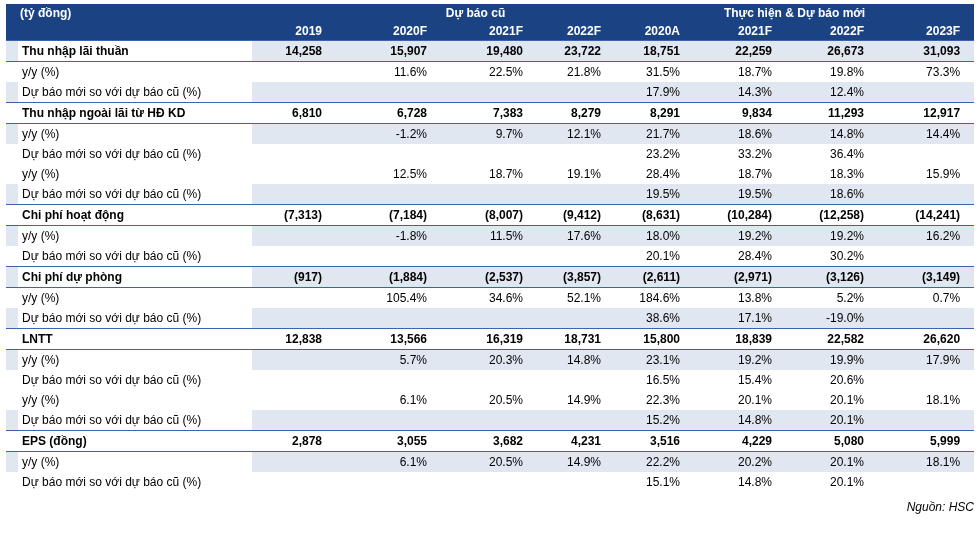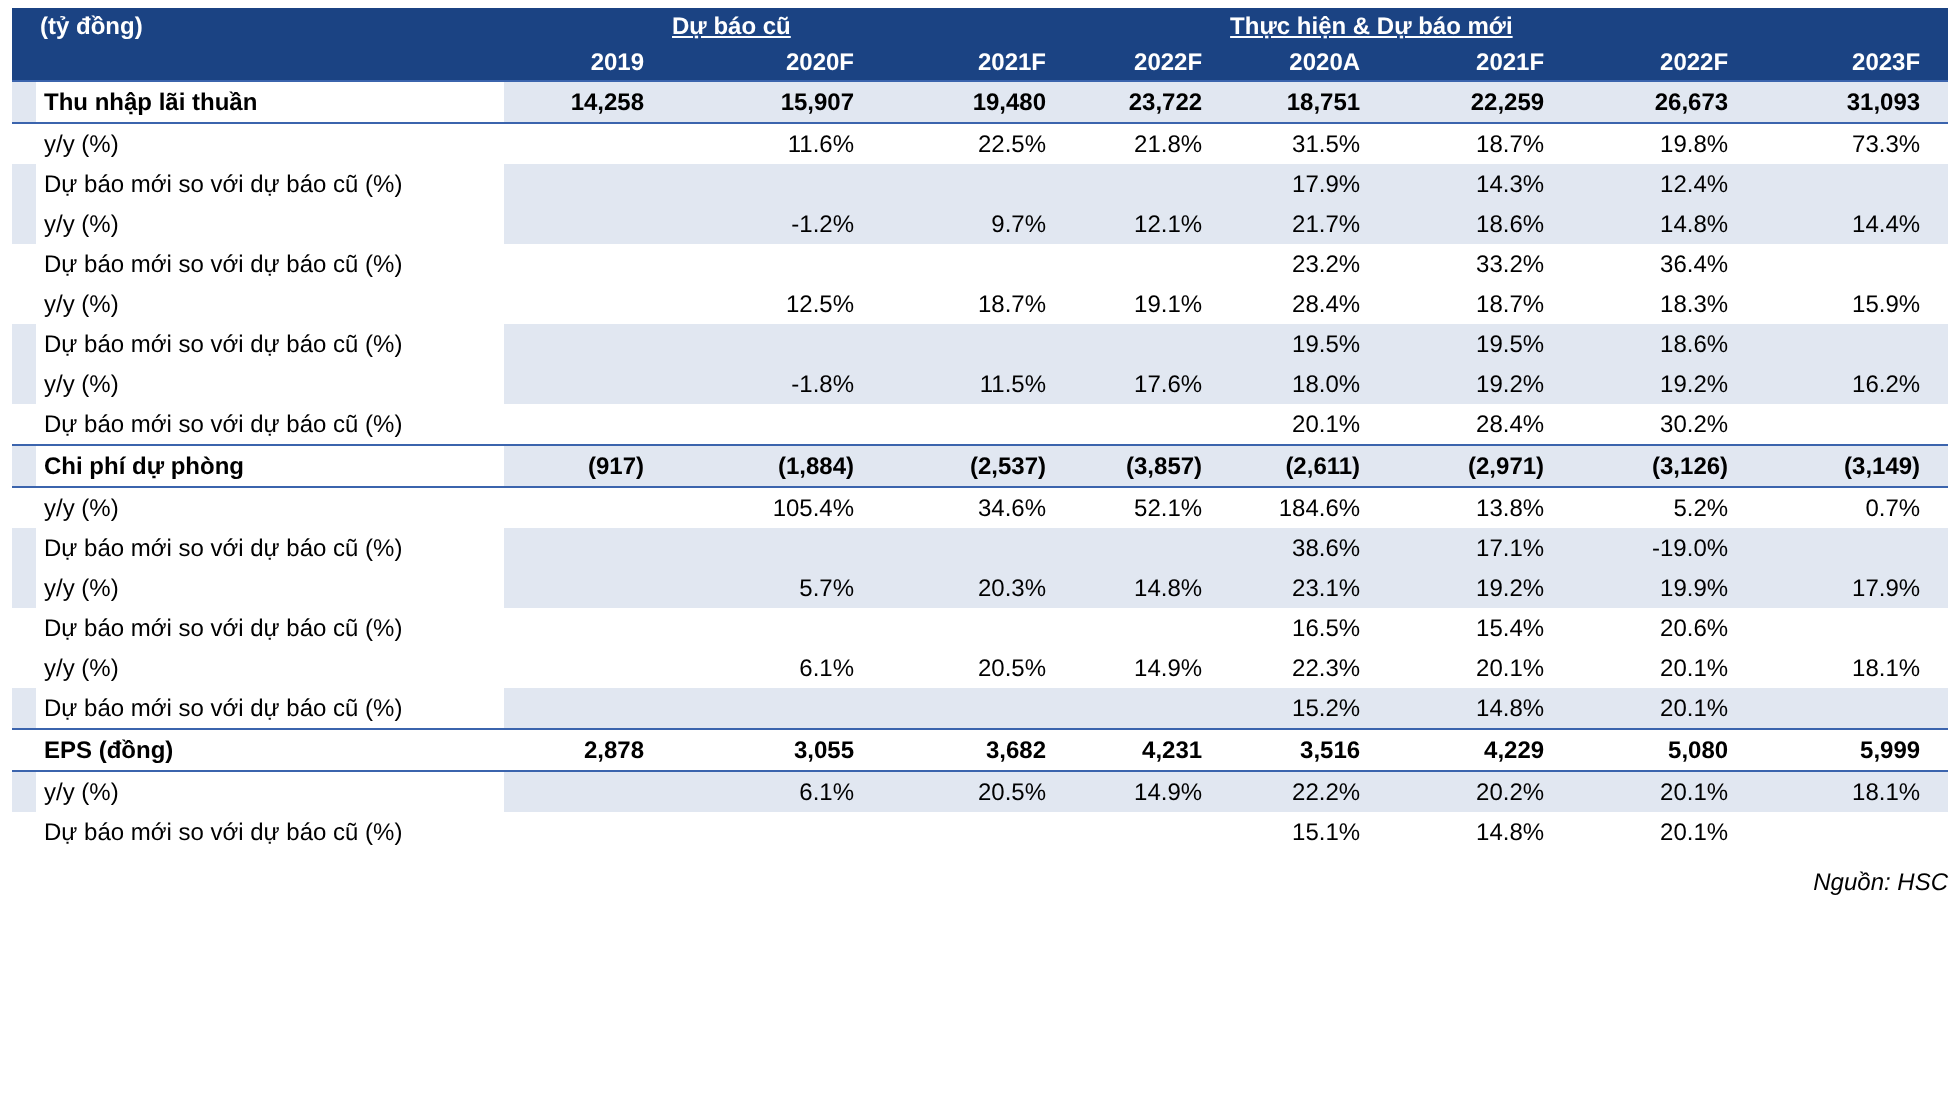--- a/index.html
+++ b/index.html
@@ -36,7 +36,7 @@
     white-space:nowrap;
   }
   thead .unit{ text-align:left; padding-left:14px;}
-  thead .grp{ text-decoration:underline;}
+  thead .grp{ text-align:center;}
   thead .yr{ text-align:right; padding-right:14px;}
   tbody td{
     height:20px;

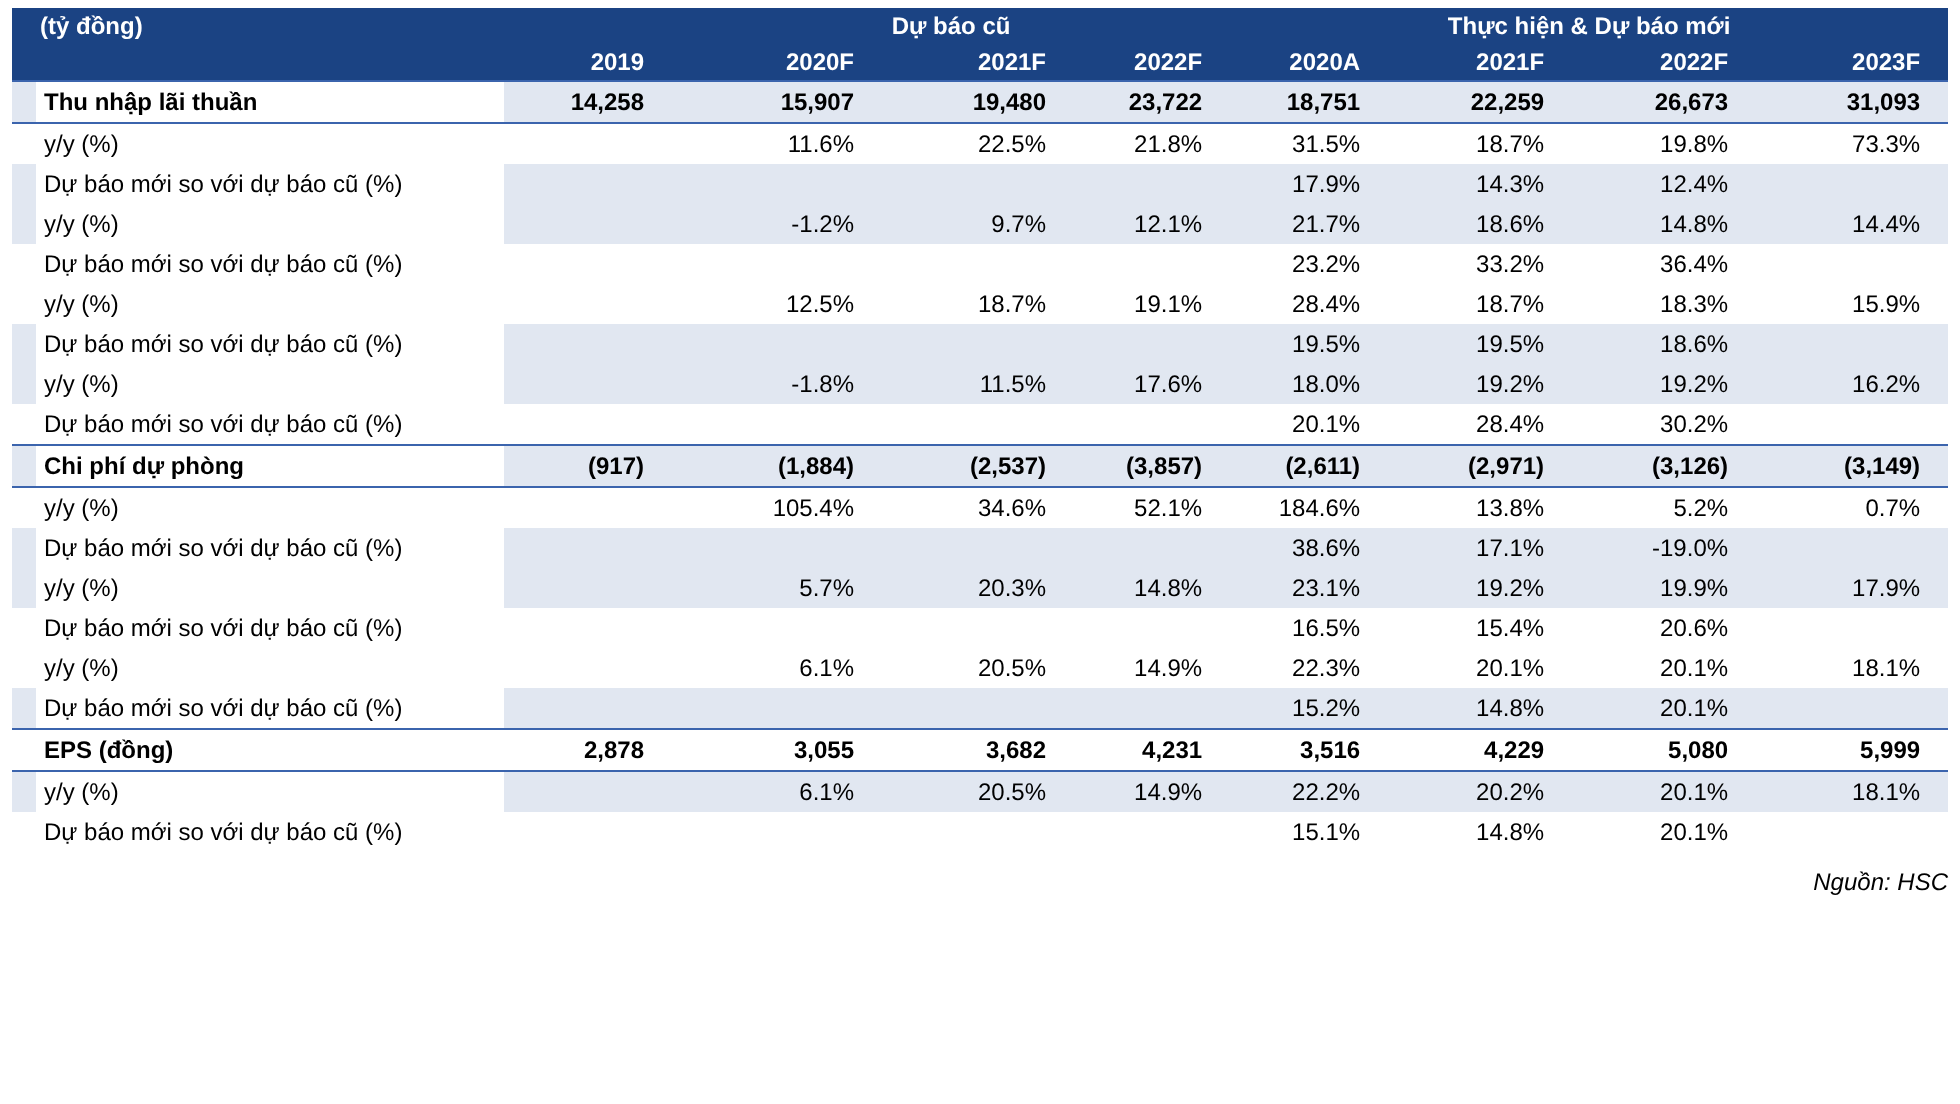--- a/index.html
+++ b/index.html
@@ -127,6 +127,17 @@
           <td class="num">12.4%</td>
           <td class="num"></td>
         </tr>
+        <tr class="main-row">
+          <td class="label">Thu nhập ngoài lãi từ HĐ KD</td>
+          <td class="num">6,810</td>
+          <td class="num">6,728</td>
+          <td class="num">7,383</td>
+          <td class="num">8,279</td>
+          <td class="num">8,291</td>
+          <td class="num">9,834</td>
+          <td class="num">11,293</td>
+          <td class="num">12,917</td>
+        </tr>
         <tr class="sub-row band">
           <td class="label">y/y (%)</td>
           <td class="num"></td>

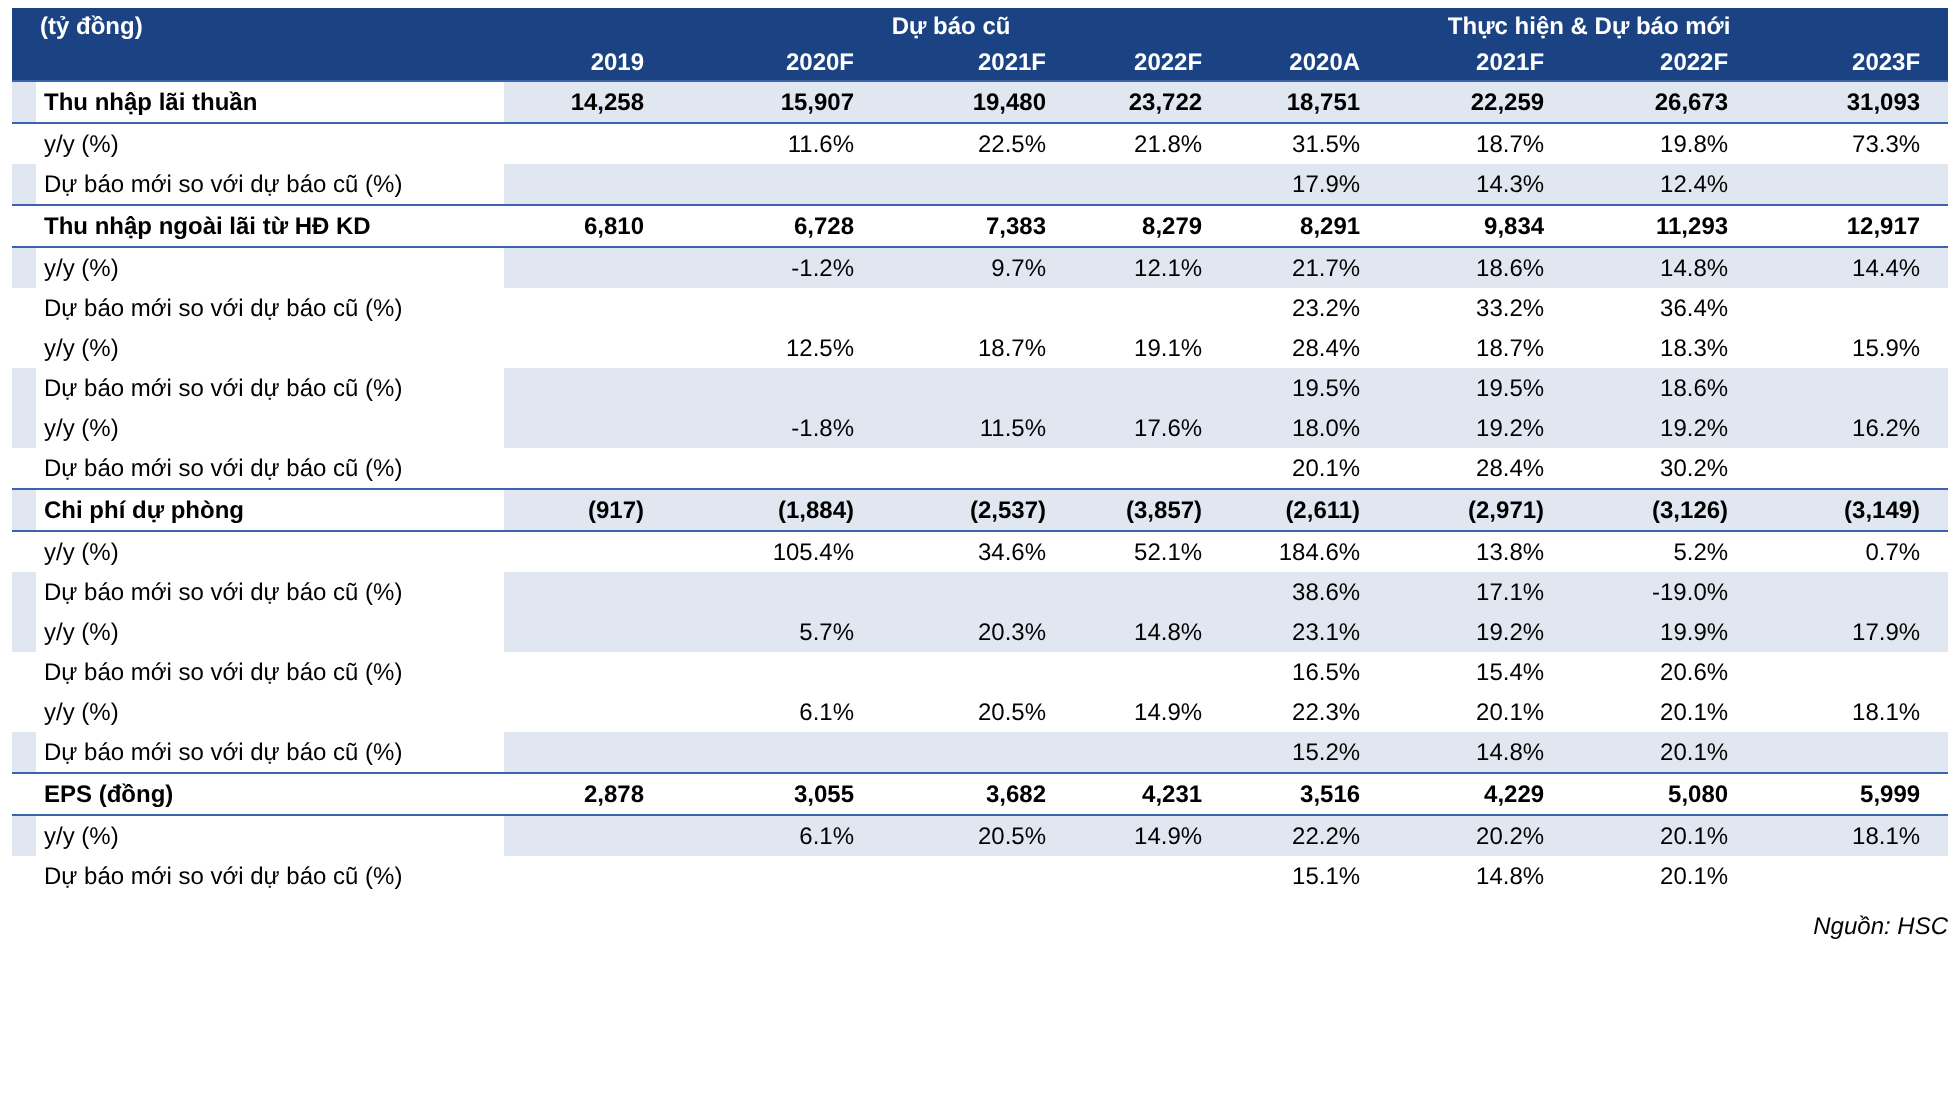--- a/index.html
+++ b/index.html
@@ -182,6 +182,17 @@
           <td class="num">18.6%</td>
           <td class="num"></td>
         </tr>
+        <tr class="main-row">
+          <td class="label">Chi phí hoạt động</td>
+          <td class="num">(7,313)</td>
+          <td class="num">(7,184)</td>
+          <td class="num">(8,007)</td>
+          <td class="num">(9,412)</td>
+          <td class="num">(8,631)</td>
+          <td class="num">(10,284)</td>
+          <td class="num">(12,258)</td>
+          <td class="num">(14,241)</td>
+        </tr>
         <tr class="sub-row band">
           <td class="label">y/y (%)</td>
           <td class="num"></td>

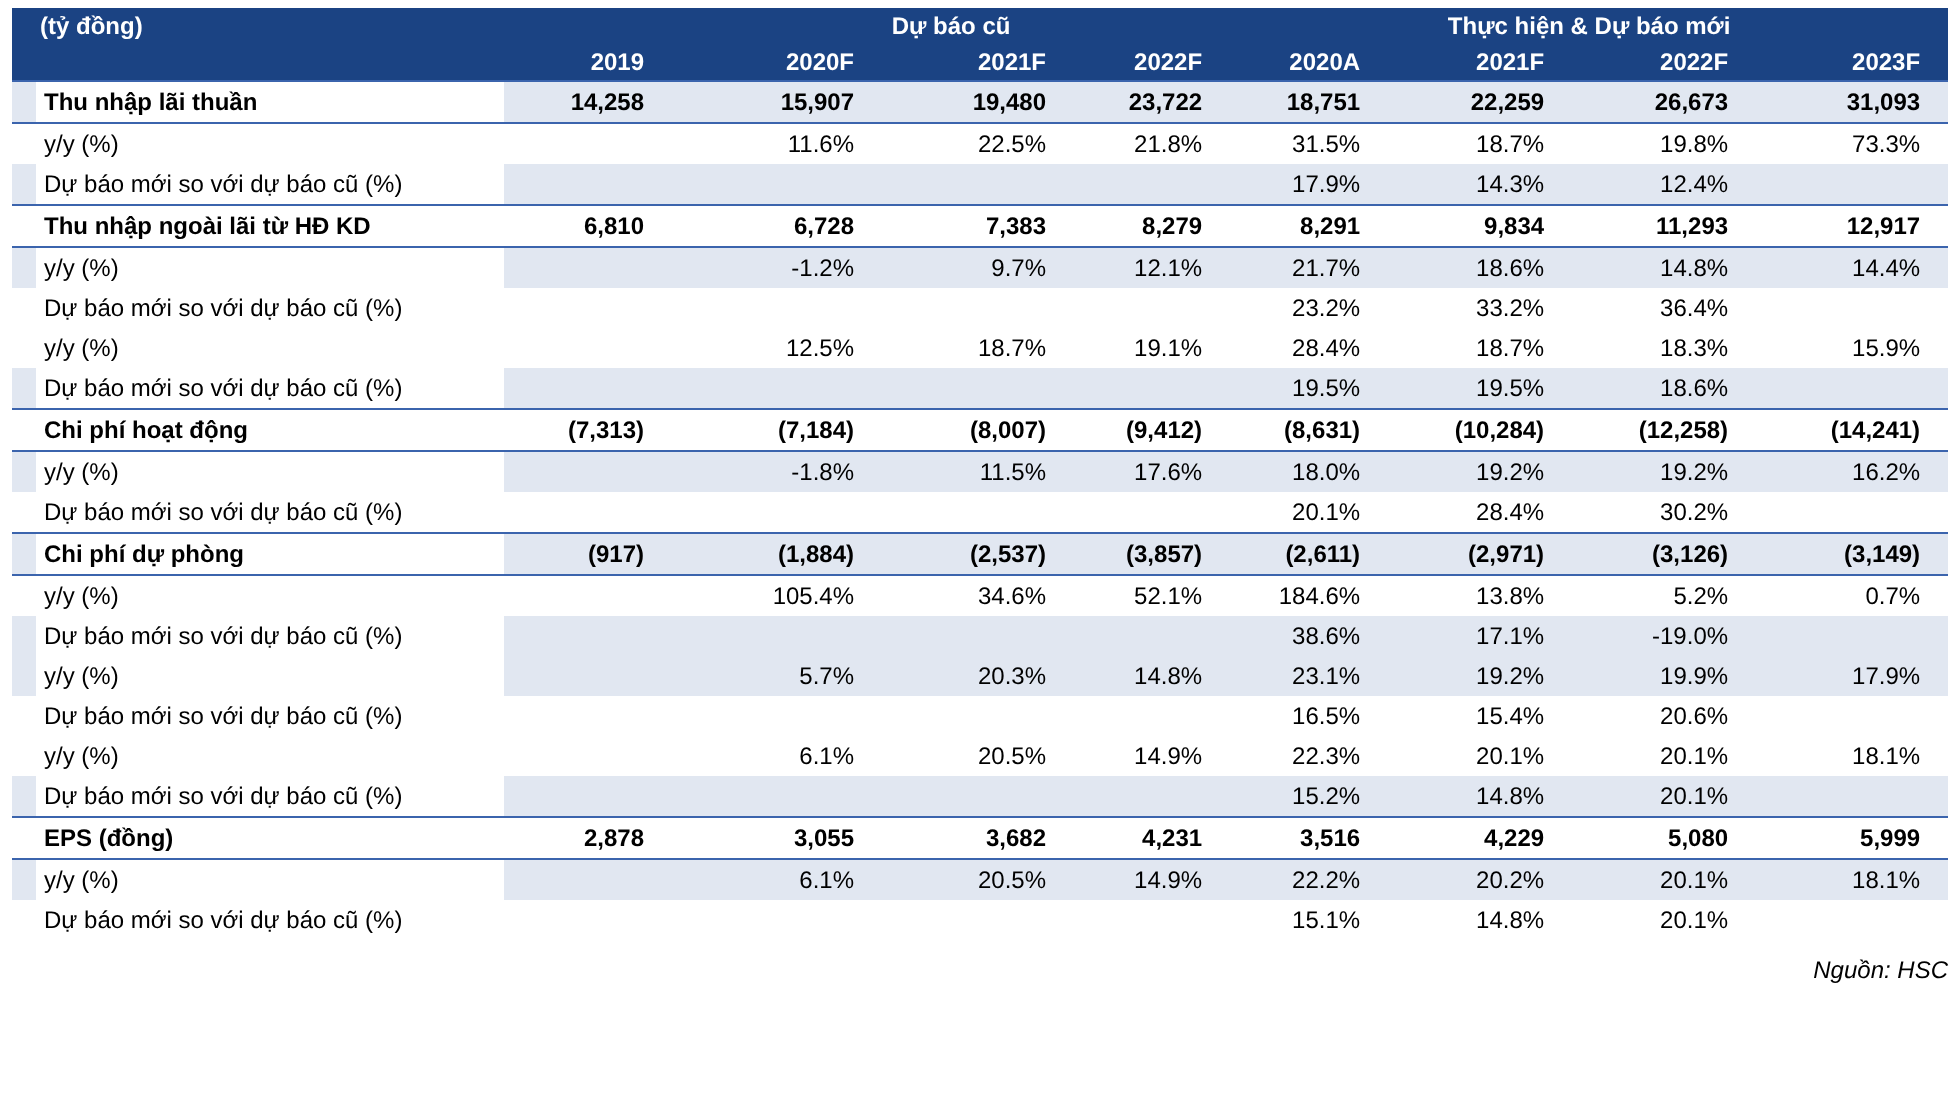--- a/index.html
+++ b/index.html
@@ -248,6 +248,17 @@
           <td class="num">-19.0%</td>
           <td class="num"></td>
         </tr>
+        <tr class="main-row">
+          <td class="label">LNTT</td>
+          <td class="num">12,838</td>
+          <td class="num">13,566</td>
+          <td class="num">16,319</td>
+          <td class="num">18,731</td>
+          <td class="num">15,800</td>
+          <td class="num">18,839</td>
+          <td class="num">22,582</td>
+          <td class="num">26,620</td>
+        </tr>
         <tr class="sub-row band">
           <td class="label">y/y (%)</td>
           <td class="num"></td>

